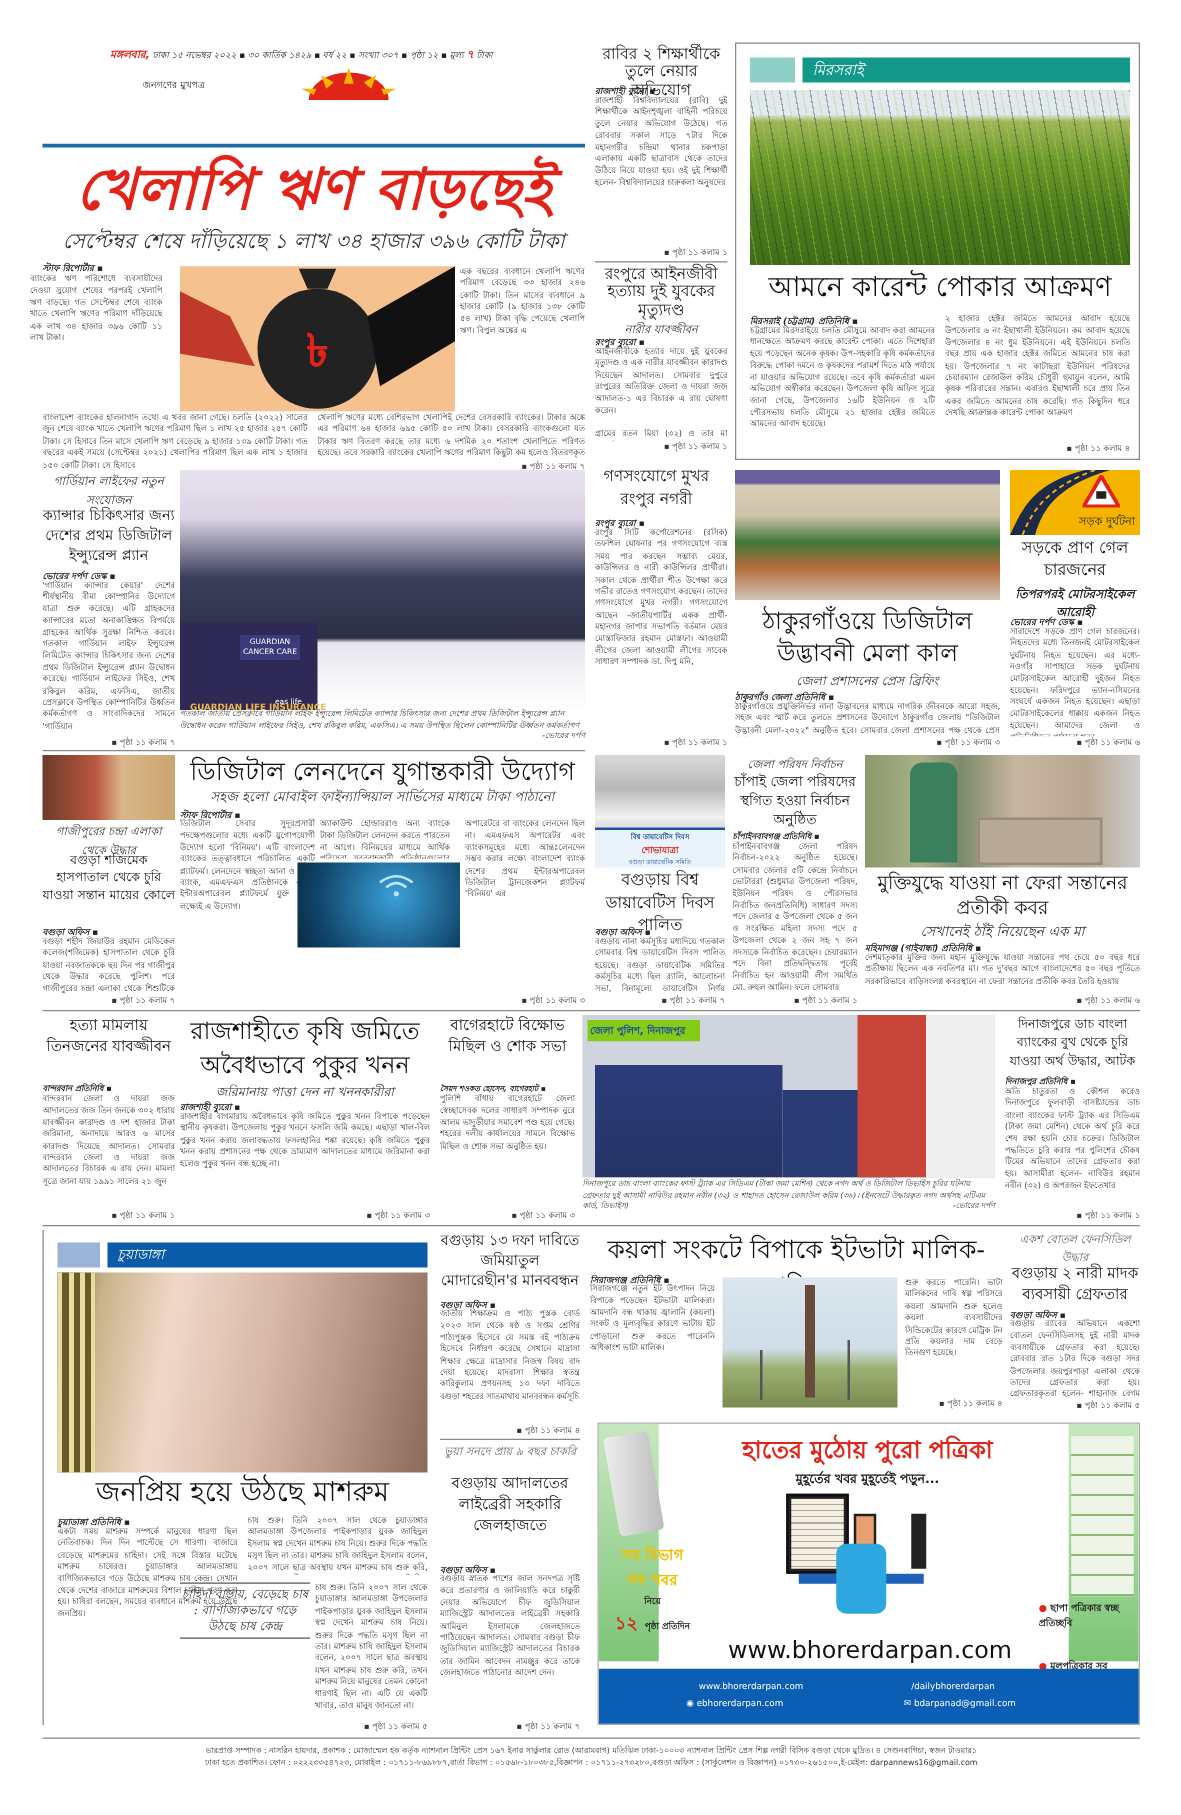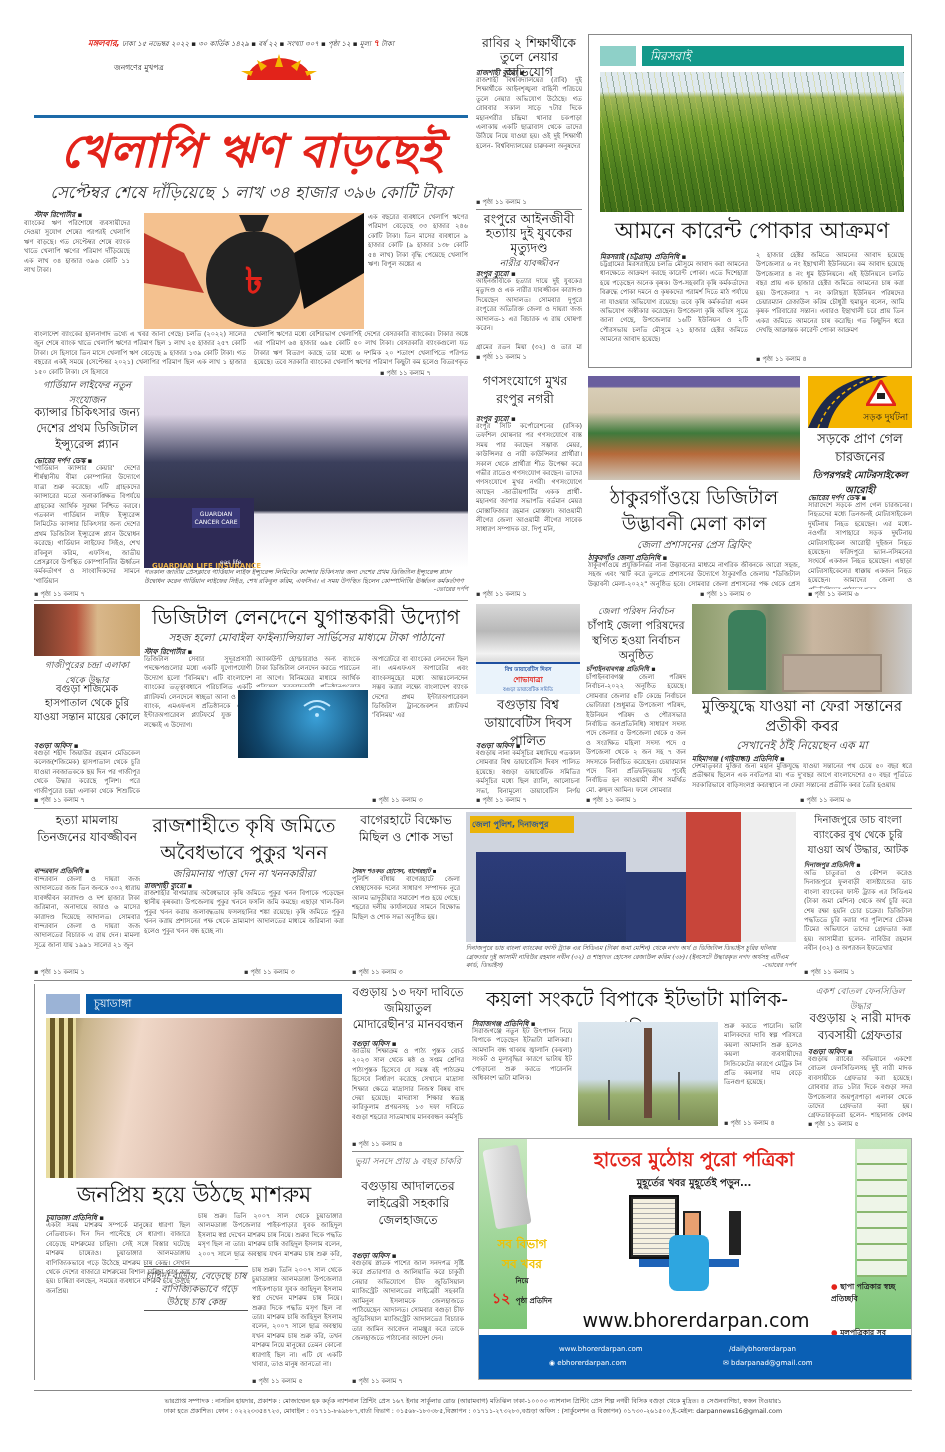--- a/index.html
+++ b/index.html
@@ -8,7 +8,7 @@
 .hl{font-family:"DejaVu Serif",serif;color:#111;text-align:center;line-height:1.15}
 .body-txt{font-size:6.5px;line-height:9.4px;color:#333;text-align:justify}
 .byline{font-size:7px;font-weight:bold;font-style:italic;color:#222}
-.cont{font-size:6.5px;color:#333;}
+.cont{font-size:6.5px;color:#333;text-align:right}
 .sub{font-style:italic;color:#333;text-align:center;font-family:"DejaVu Serif",serif}
 .img{background:#999;overflow:hidden}
 .rule{background:#888}

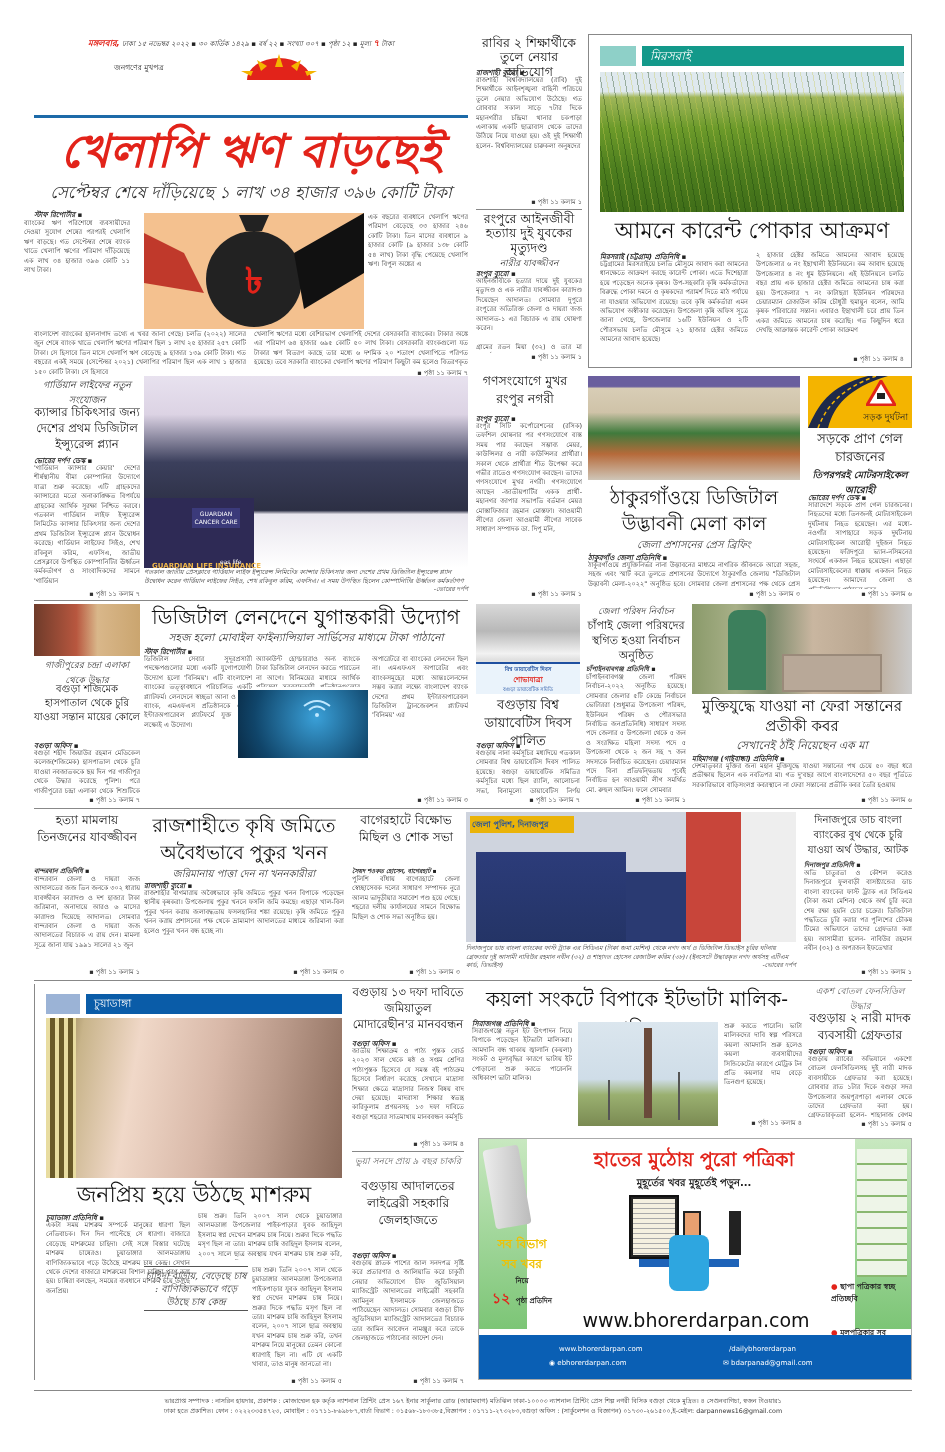--- a/index.html
+++ b/index.html
@@ -195,7 +195,7 @@
 <div class="abs cont" style="left:352px;top:967px;width:108px">▪ পৃষ্ঠা ১১ কলাম ৩</div>
 
 <div class="abs img" style="left:466px;top:812px;width:330px;height:130px;background:#cfd4de">
-  <div style="position:absolute;left:4px;top:4px;width:104px;font-size:8px;color:#1e4fa0;font-weight:bold;background:#eab308;padding:2px">জেলা পুলিশ, দিনাজপুর</div>
+  <div style="position:absolute;left:4px;top:4px;width:90px;font-size:8px;color:#1e4fa0;font-weight:bold;background:#84cc16;padding:2px">জেলা পুলিশ, দিনাজপুর</div>
   <div style="position:absolute;left:10px;top:40px;width:150px;height:90px;background:linear-gradient(#2c3c7a,#243466)"></div>
   <div style="position:absolute;left:160px;top:60px;width:90px;height:70px;background:#2a3a72"></div>
   <div style="position:absolute;left:220px;top:0;width:110px;height:130px;background:linear-gradient(90deg,#c8453a 0 50%,#eee 50% 100%)"></div>

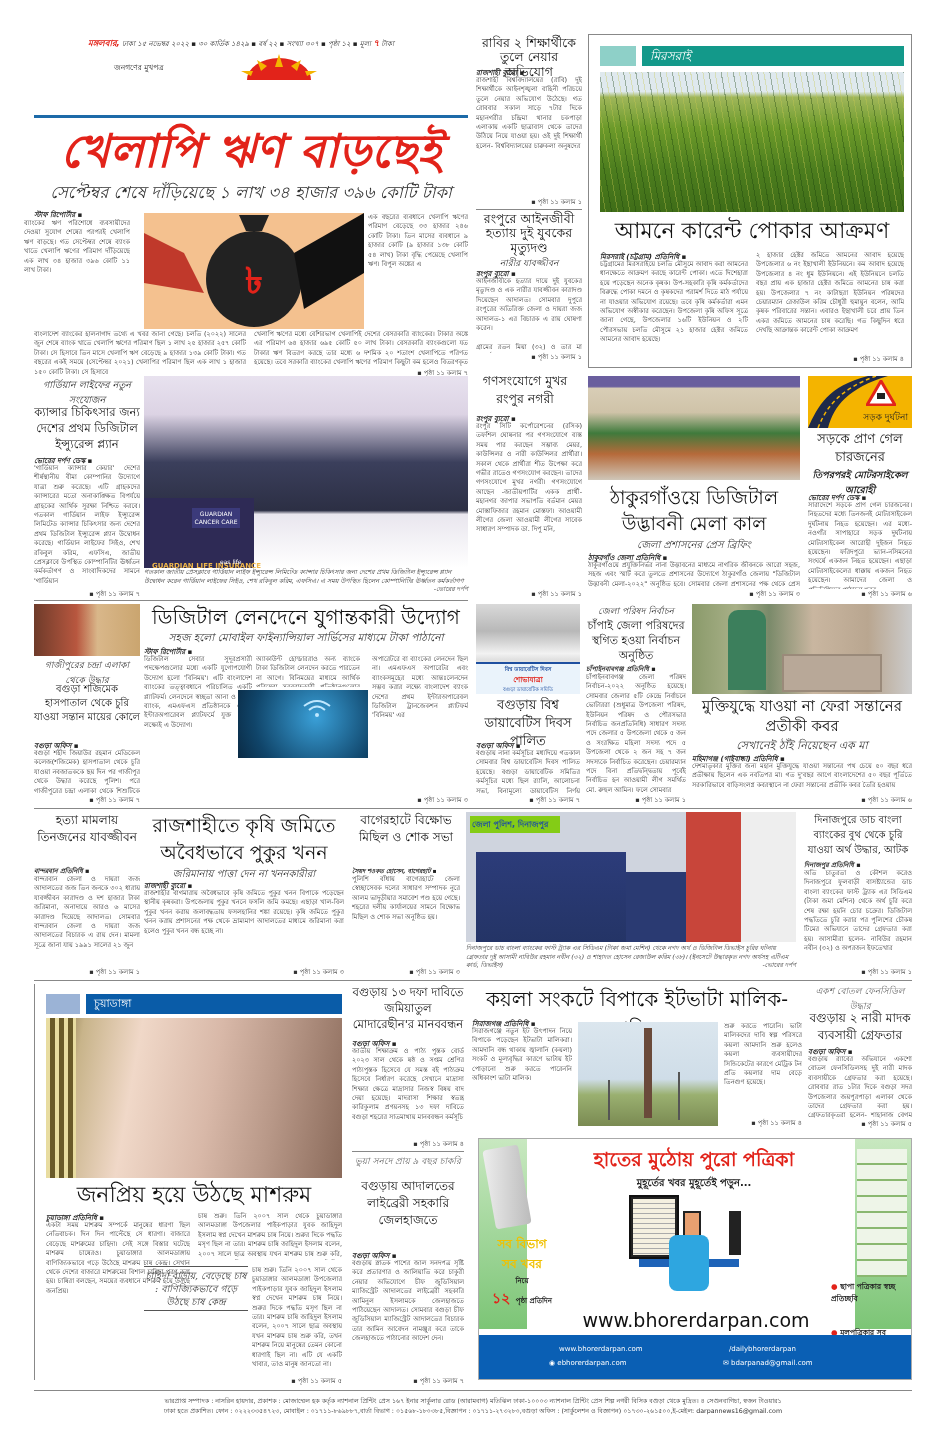--- a/index.html
+++ b/index.html
@@ -213,7 +213,7 @@
 <div class="abs rule" style="left:34px;top:980px;width:878px;height:1px"></div>
 <div class="abs" style="left:34px;top:984px;width:310px;height:396px;border-left:1px solid #888"></div>
 <div class="abs" style="left:46px;top:994px;width:34px;height:20px;background:#9bb3d6"></div>
-<div class="abs" style="left:86px;top:994px;width:256px;height:20px;background:#0a5ca8;color:#fff;font-size:11px;line-height:20px;padding-left:8px">
+<div class="abs" style="left:86px;top:994px;width:256px;height:20px;background:#0a5ca8;color:#fff;font-size:11px;font-style:italic;line-height:20px;padding-left:8px">
   <span>চুয়াডাঙ্গা</span>
 </div>
 <div class="abs img" style="left:46px;top:1018px;width:296px;height:160px;background:linear-gradient(100deg,#6c5a2a 0,#c8b48a 12%,#f0d8c8 30%,#d8b8a8 55%,#b89888 75%,#8a6a5a 100%)">

